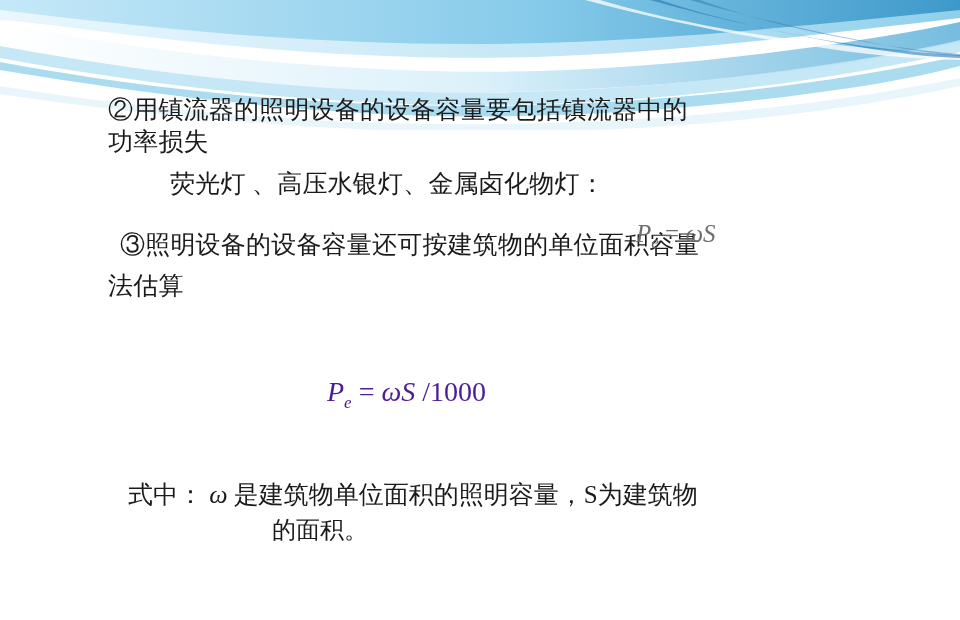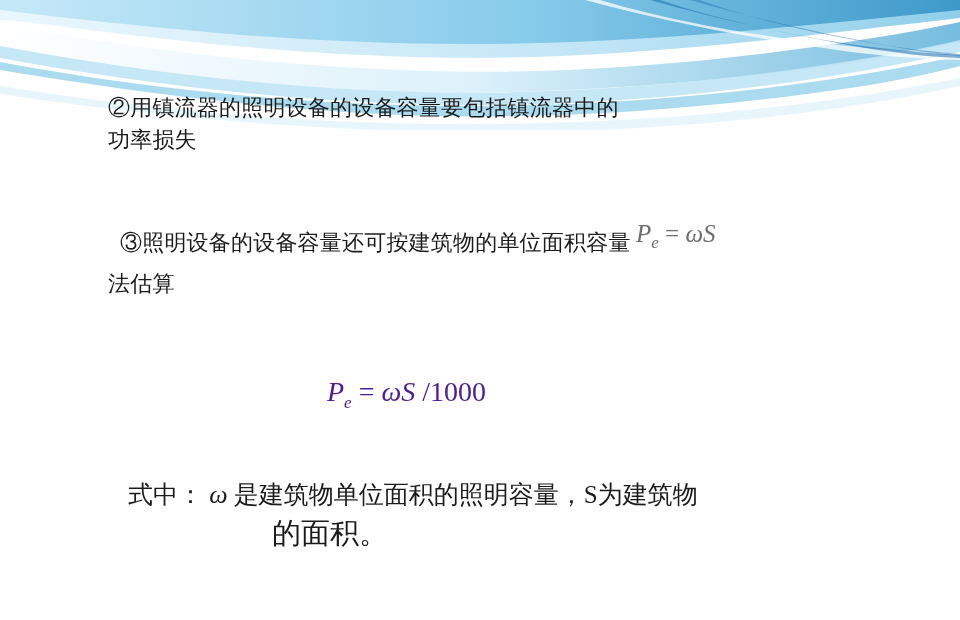--- a/index.html
+++ b/index.html
@@ -39,7 +39,7 @@
   .line {
     position: absolute;
     color: #1b1b1b;
-    font-size: 22px;
+    font-size: 25px;
     line-height: 1.25;
     white-space: nowrap;
     letter-spacing: 0.2px;

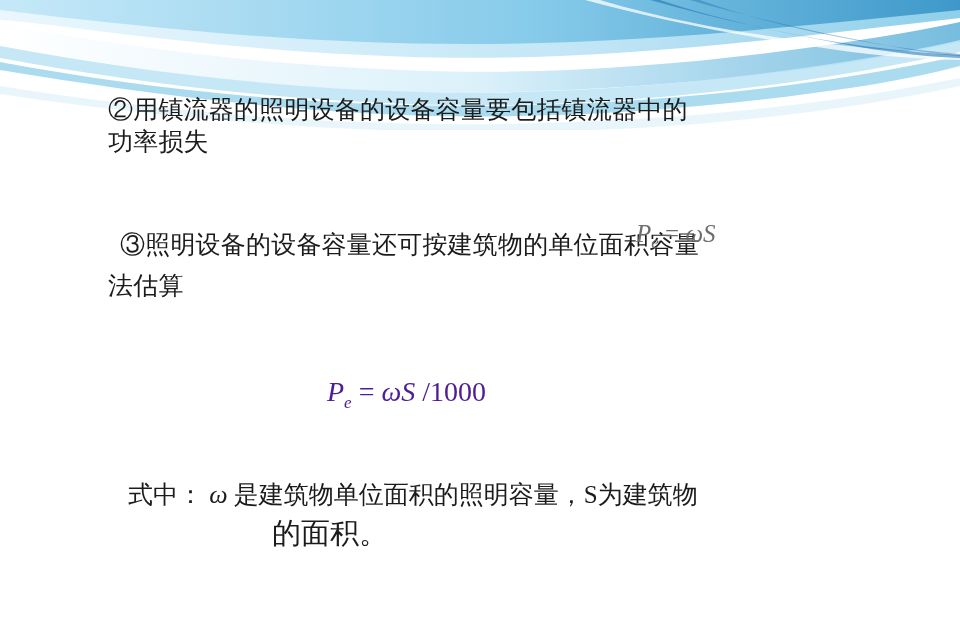--- a/index.html
+++ b/index.html
@@ -137,6 +137,7 @@
 
     <div class="line l1">②用镇流器的照明设备的设备容量要包括镇流器中的</div>
     <div class="line l2">功率损失</div>
+    <div class="line l3">荧光灯 、高压水银灯、金属卤化物灯：</div>
     <div class="line l4">③照明设备的设备容量还可按建筑物的单位面积容量</div>
     <div class="line l5">法估算</div>
 

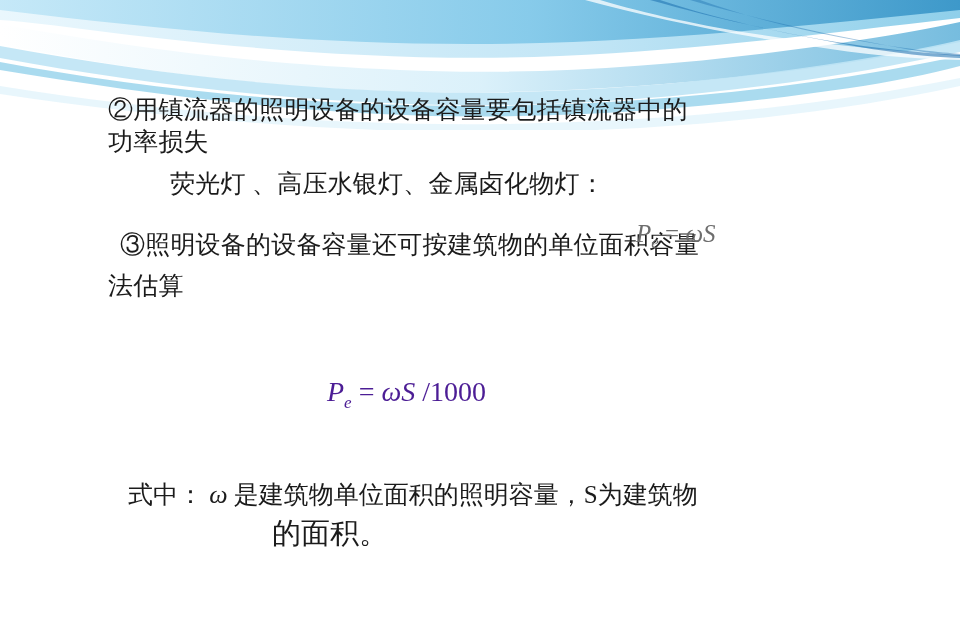--- a/index.html
+++ b/index.html
@@ -86,7 +86,7 @@
     position: absolute;
     left: 272px;
     top: 428px;
-    font-size: 29px;
+    font-size: 24px;
     color: #1b1b1b;
     white-space: nowrap;
   }

